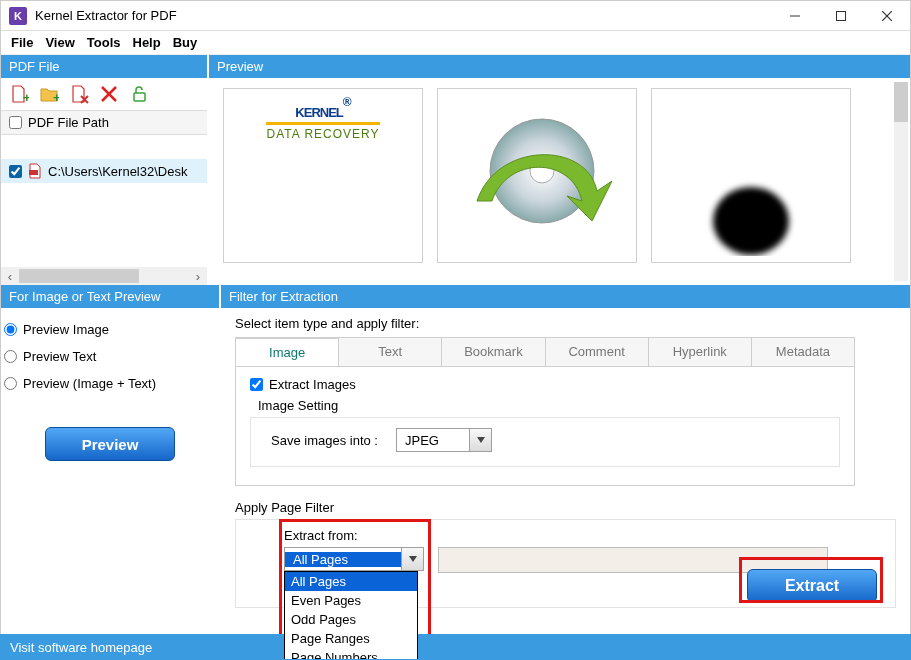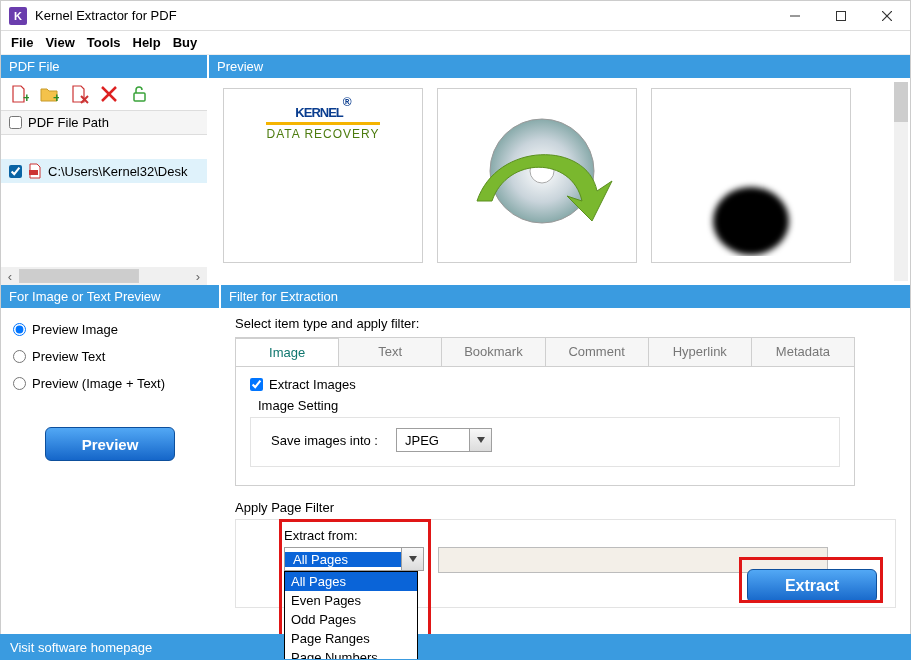--- a/index.html
+++ b/index.html
@@ -49,7 +49,7 @@
 .lower .left-col2 { width: 220px; border-right: 2px solid #fff; }
 .lower .right-col2 { flex: 1; }
 
-.radios { padding: 14px 12px; display: flex; flex-direction: column; gap: 12px; }
+.radios { padding: 14px 3px; display: flex; flex-direction: column; gap: 12px; }
 .radios label { display: flex; align-items: center; gap: 6px; }
 
 .btn-preview { margin: 22px auto 0; display: block; width: 130px; height: 34px; background: linear-gradient(#52a8f5, #1566c9); color: #fff; border: 1px solid #0d4f9c; border-radius: 6px; font-weight: bold; font-size: 15px; }

